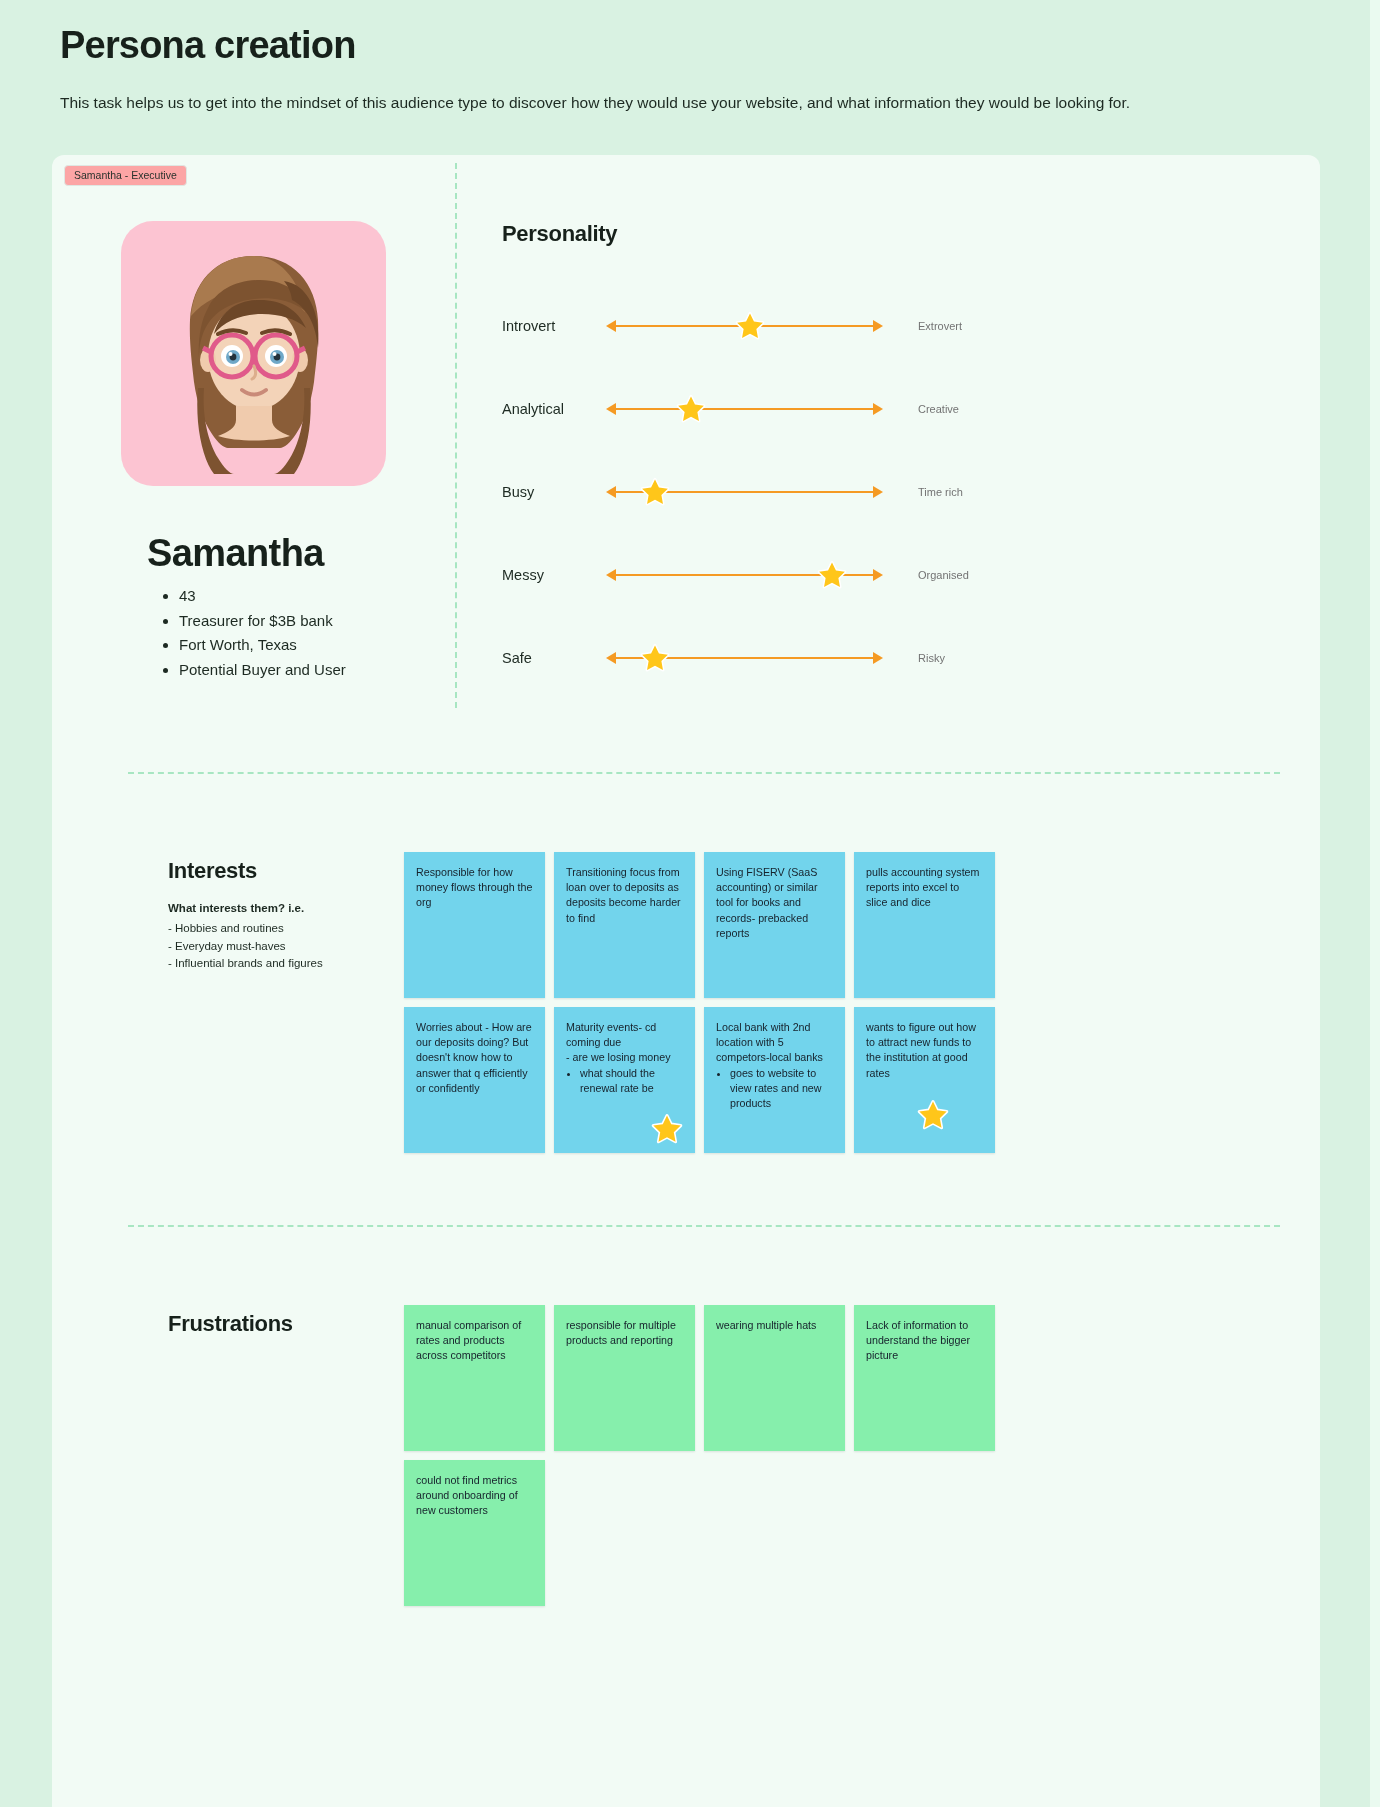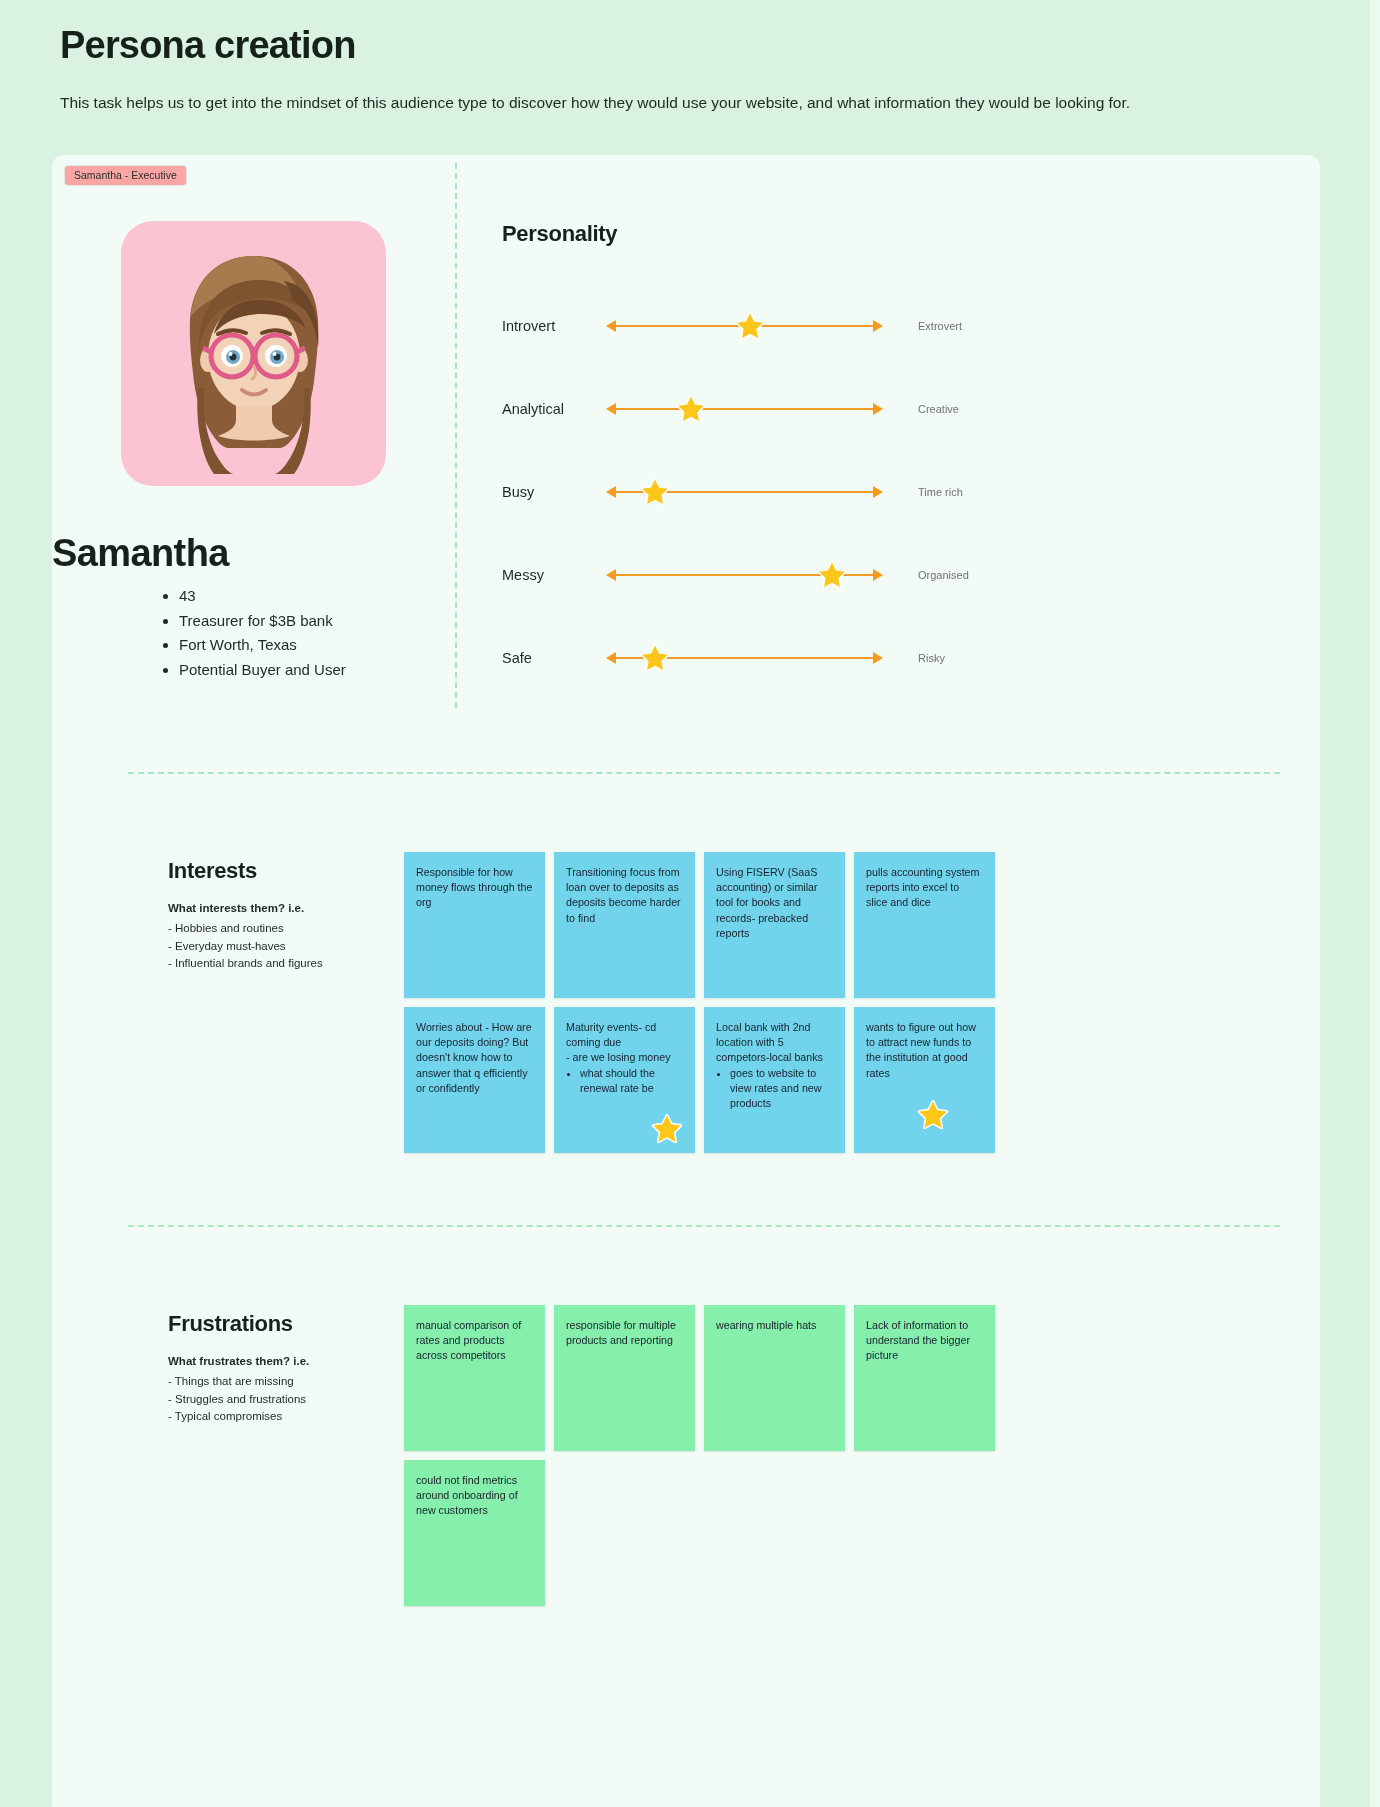--- a/index.html
+++ b/index.html
@@ -103,6 +103,7 @@
     color: #17211b;
     margin: 46px 0 10px 0;
     align-self: flex-start;
+    padding-left: 95px;
   }
   .persona-facts {
     margin: 0;

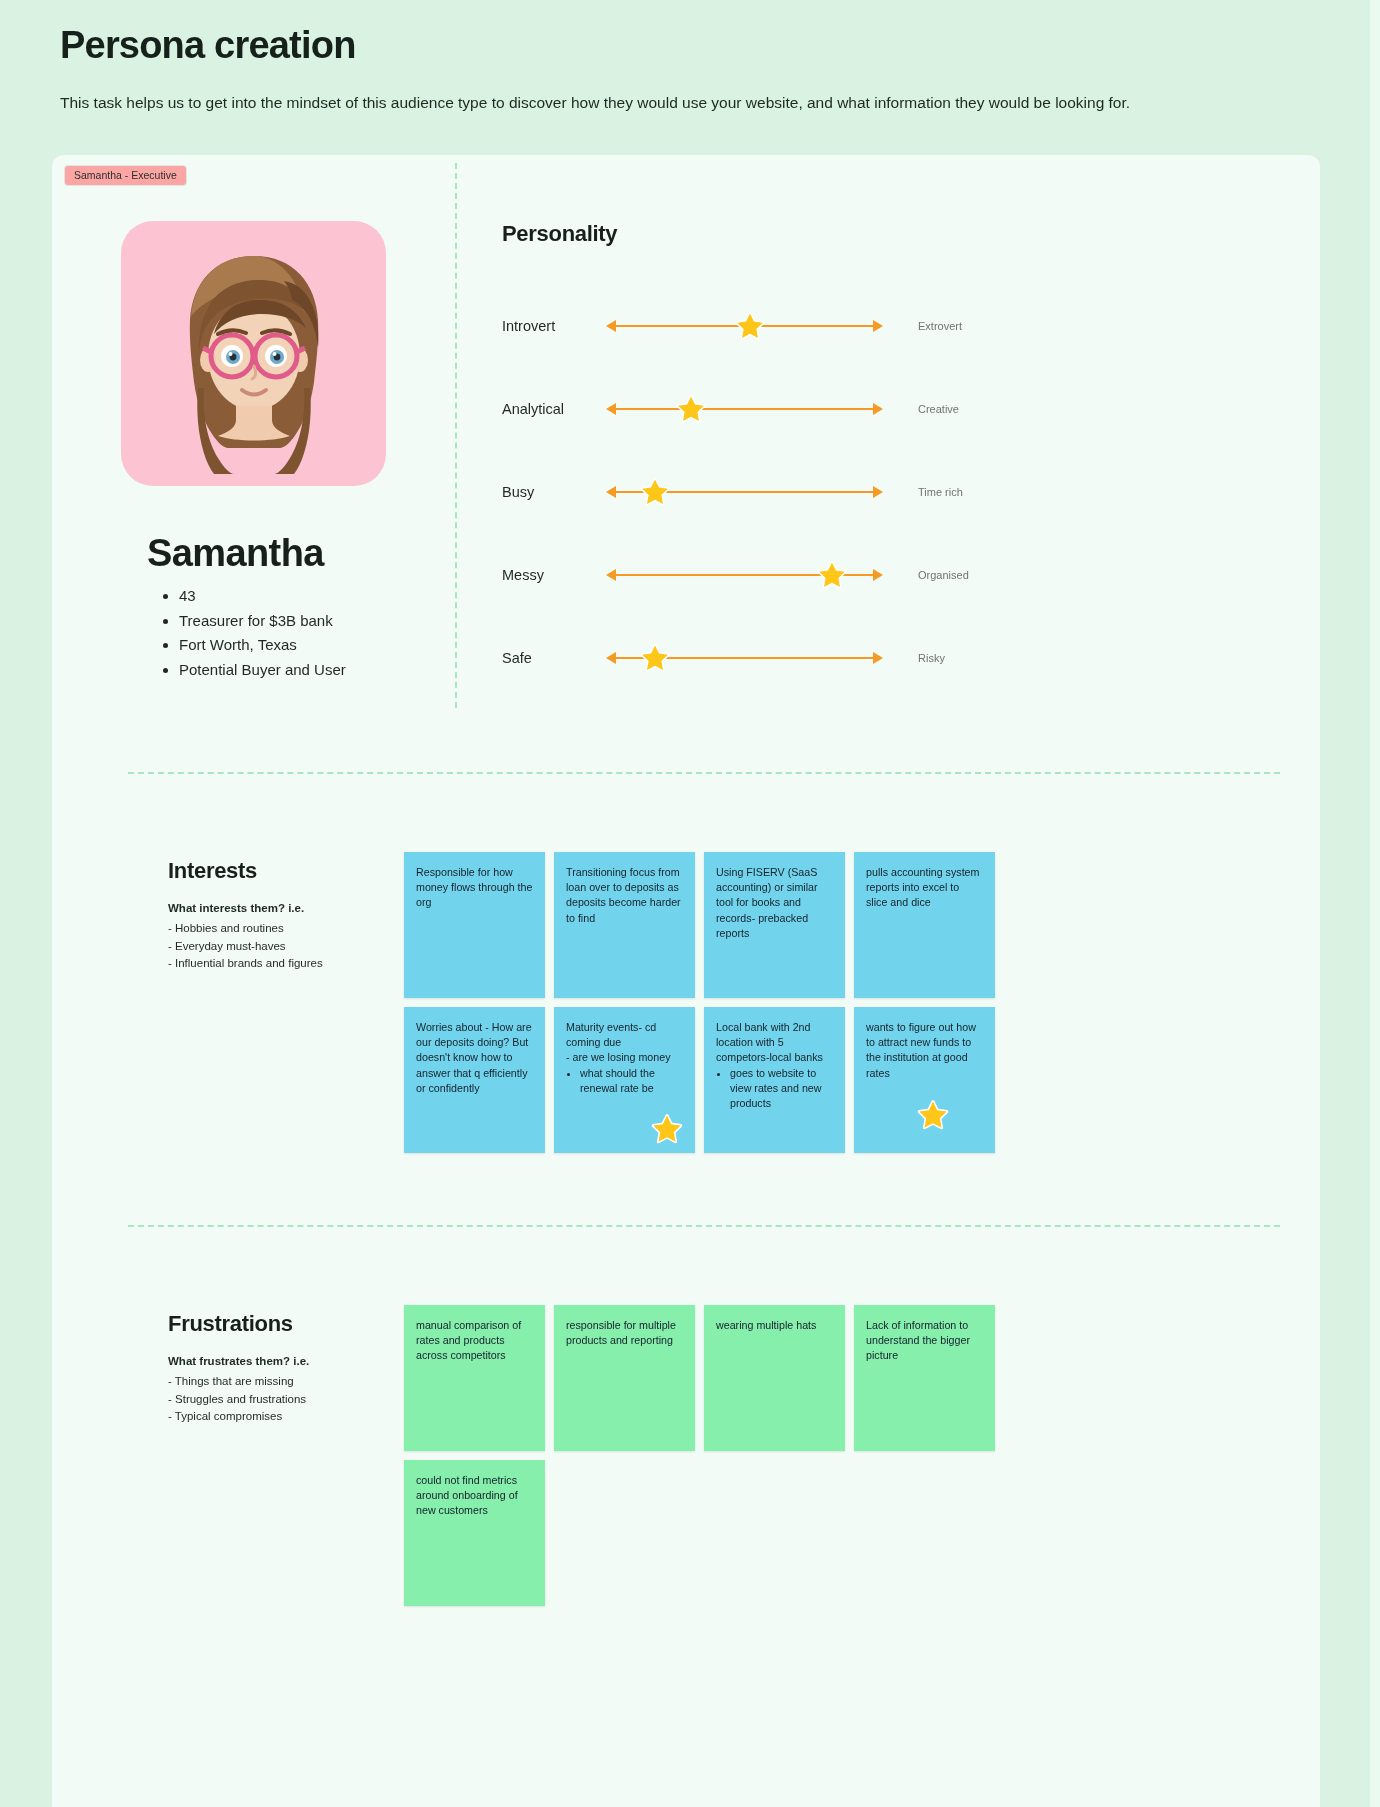--- a/index.html
+++ b/index.html
@@ -457,10 +457,6 @@
     <div class="sticky-section">
       <div class="section-label">
         <h2 class="section-heading">Frustrations</h2>
-        <div class="section-hint">
-          <span class="hint-title">What frustrates them? i.e.</span>
-          <span id="frustrations-hint-lines"><div>- Things that are missing</div><div>- Struggles and frustrations</div><div>- Typical compromises</div></span>
-        </div>
       </div>
       <div class="notes-grid" id="frustrations-notes">
           <div class="note pink">

